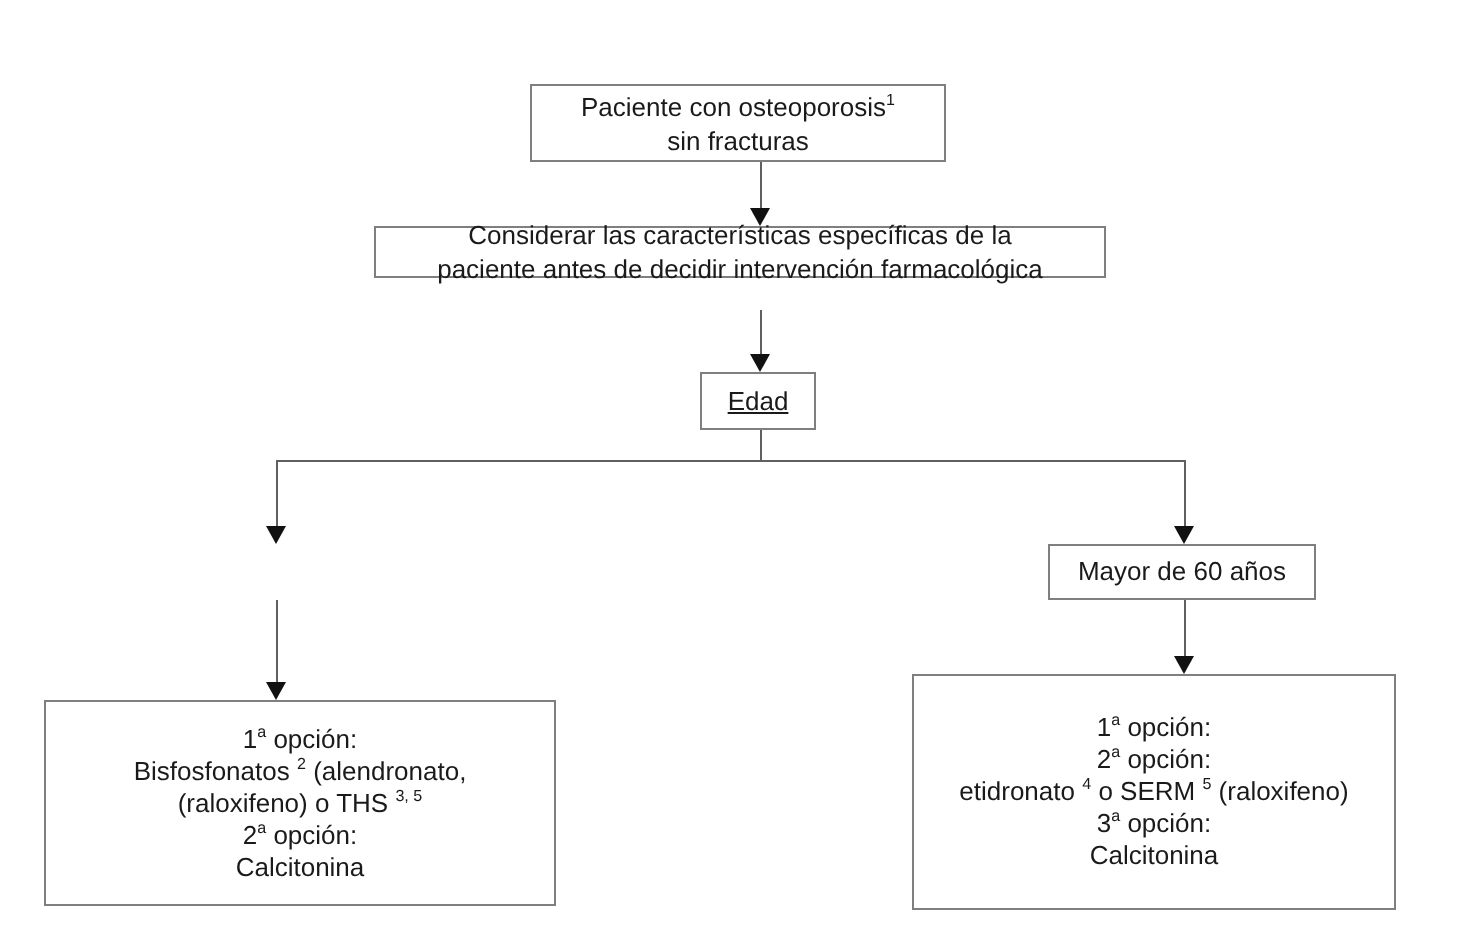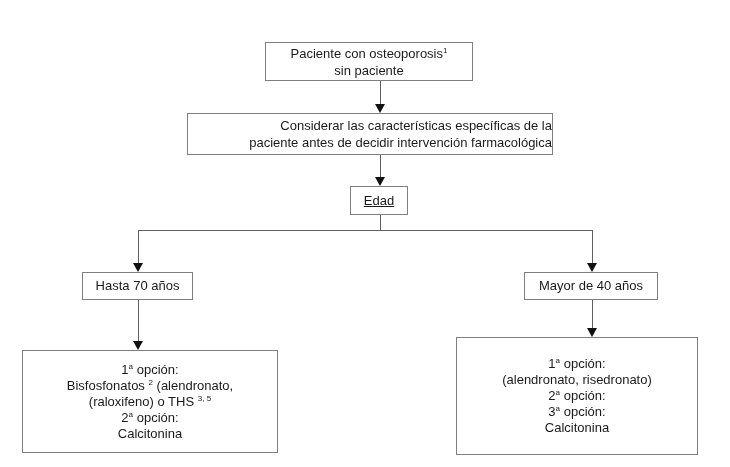--- a/index.html
+++ b/index.html
@@ -69,7 +69,7 @@
 
   <div class="node" id="node-patient">
     <div class="line">Paciente con osteoporosis<sup>1</sup></div>
-    <div class="line">sin paciente</div>
+    <div class="line">sin fracturas</div>
   </div>
 
   <div class="node" id="node-consider">

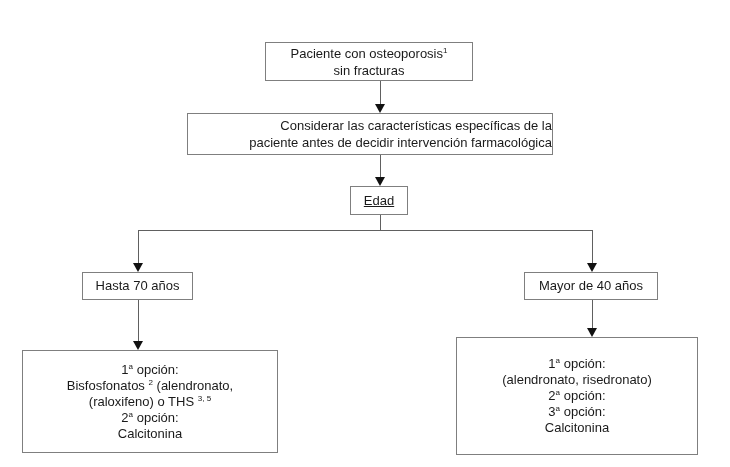--- a/index.html
+++ b/index.html
@@ -55,7 +55,7 @@
   }
   
   #node-patient  { left: 265px; top: 42px;  width: 208px; height: 39px;  line-height: 17px; }
-  #node-consider { left: 187px; top: 113px; width: 366px; height: 42px;  line-height: 17px; align-items: flex-end; }
+  #node-consider { left: 187px; top: 113px; width: 366px; height: 26px;  line-height: 17px; }
   #node-age      { left: 350px; top: 186px; width: 58px;  height: 29px; text-decoration: underline; }
   #node-upto70   { left: 82px;  top: 272px; width: 111px; height: 28px; }
   #node-over70   { left: 524px; top: 272px; width: 134px; height: 28px; }

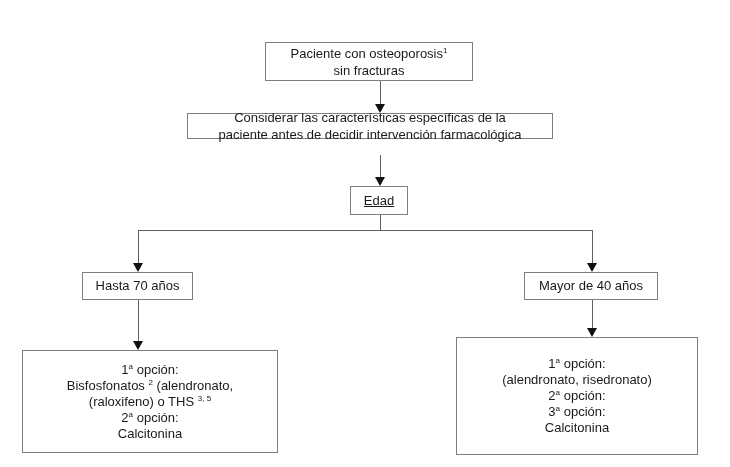--- a/index.html
+++ b/index.html
@@ -81,9 +81,6 @@
     <div class="line">Edad</div>
   </div>
 
-  <div class="node" id="node-upto70">
-    <div class="line">Hasta 70 años</div>
-  </div>
 
   <div class="node" id="node-over70">
     <div class="line">Mayor de 40 años</div>

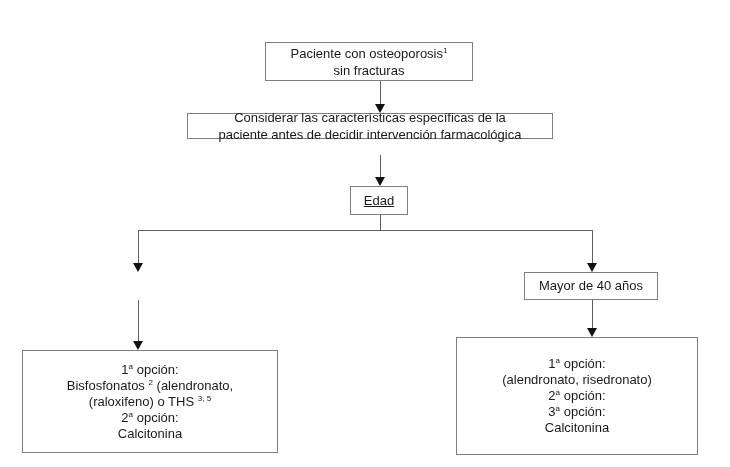--- a/index.html
+++ b/index.html
@@ -83,7 +83,7 @@
 
 
   <div class="node" id="node-over70">
-    <div class="line">Mayor de 40 años</div>
+    <div class="line">Mayor de 60 años</div>
   </div>
 
   <div class="node" id="node-upto70-options">

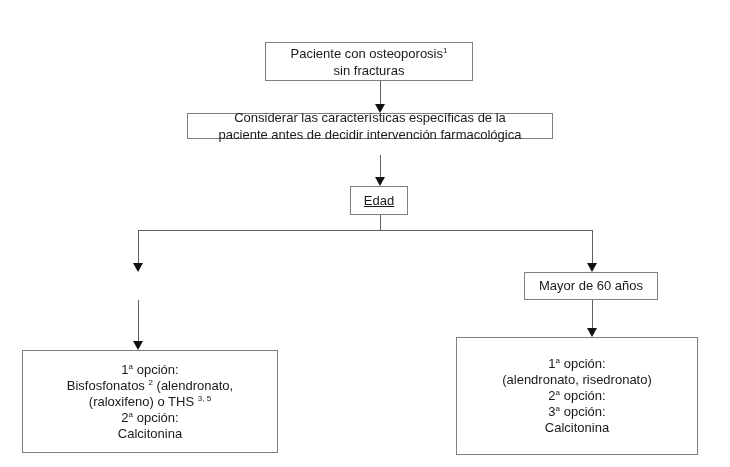--- a/index.html
+++ b/index.html
@@ -96,7 +96,6 @@
 
   <div class="node" id="node-over70-options">
     <div class="line">1<sup>a</sup> opción:</div>
-    <div class="line">(alendronato, risedronato)</div>
     <div class="line">2<sup>a</sup> opción:</div>
     <div class="line">3<sup>a</sup> opción:</div>
     <div class="line">Calcitonina</div>

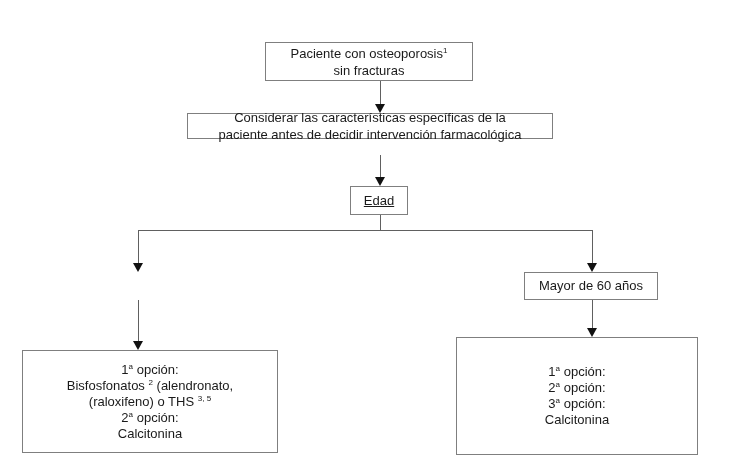--- a/index.html
+++ b/index.html
@@ -97,6 +97,7 @@
   <div class="node" id="node-over70-options">
     <div class="line">1<sup>a</sup> opción:</div>
     <div class="line">2<sup>a</sup> opción:</div>
+    <div class="line">etidronato <sup>4</sup> o SERM <sup>5</sup> (raloxifeno)</div>
     <div class="line">3<sup>a</sup> opción:</div>
     <div class="line">Calcitonina</div>
   </div>

